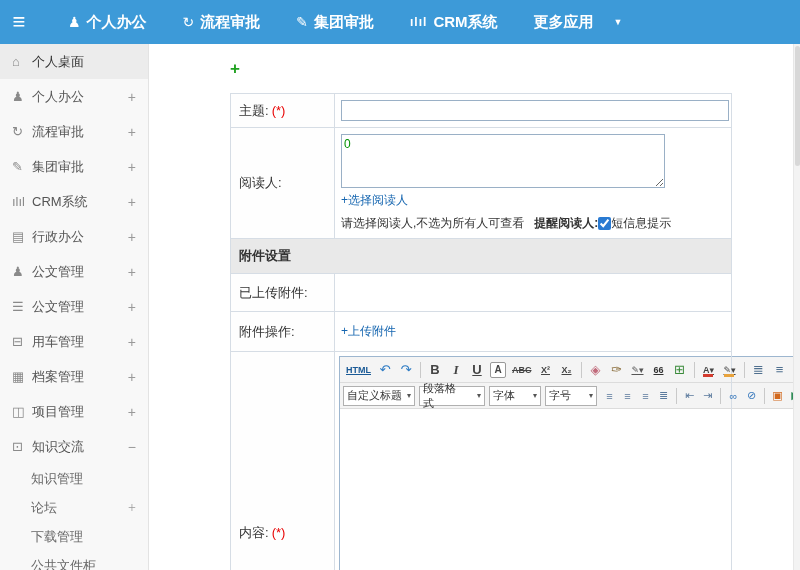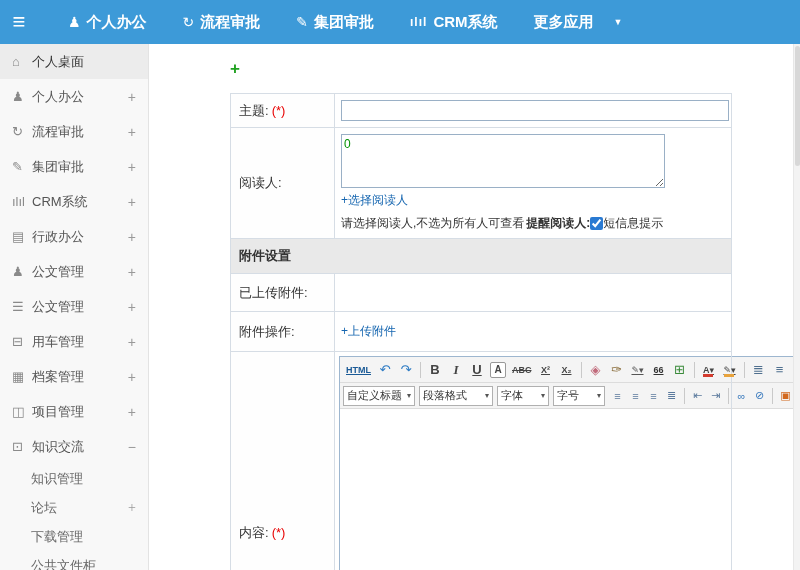--- a/index.html
+++ b/index.html
@@ -47,7 +47,7 @@
   .link{color:#1666b0;font-size:12px;text-decoration:none;cursor:pointer;display:inline-block;}
   .readers-link-row{margin-top:4px;}
   .hint-line{margin-top:6px;font-size:12px;color:#333;display:flex;align-items:center;white-space:nowrap;}
-  .hint-strong{font-weight:bold;margin-left:2px;}
+  .hint-strong{font-weight:bold;margin-left:10px;}
   .sms-checkbox{width:13px;height:13px;accent-color:#2a7ad2;cursor:pointer;}
   
   .editor{width:458px;border:1px solid #9db6cf;background:#fff;}

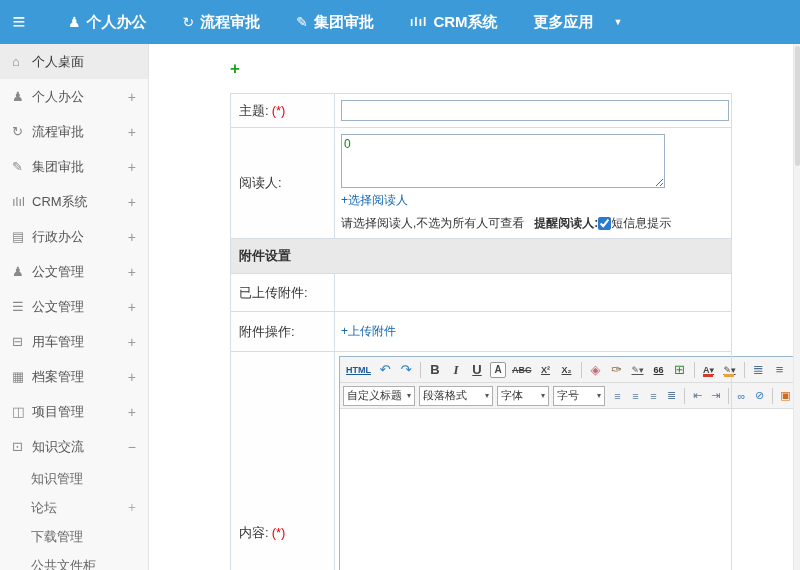--- a/index.html
+++ b/index.html
@@ -276,7 +276,7 @@
                     <span>自定义标题</span>
                     <span class="caret">▾</span>
                   </span>
-                  <span class="tselect" style="width: 74px; gap: 12px;">
+                  <span class="tselect" style="width: 66px; gap: 12px;">
                     <span>段落格式</span>
                     <span class="caret">▾</span>
                   </span>

